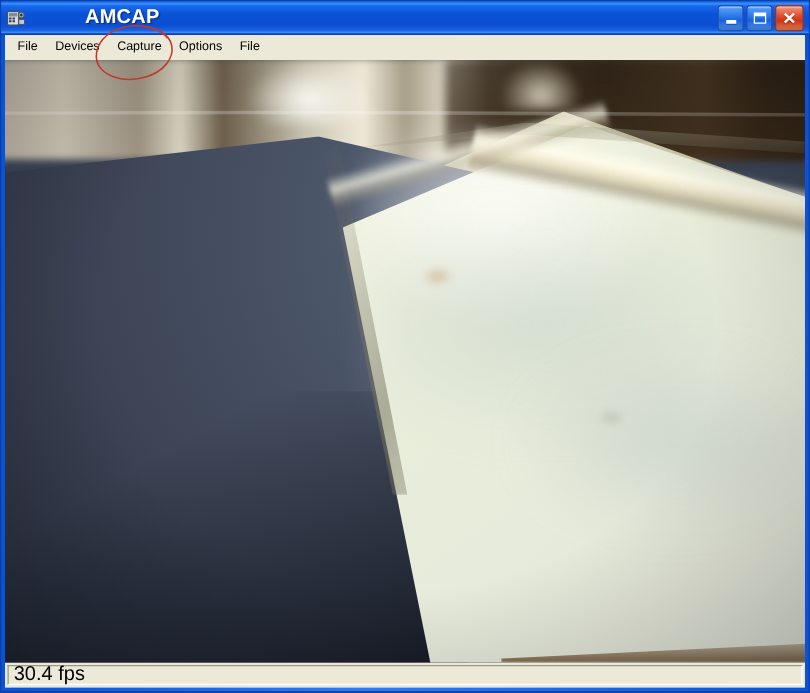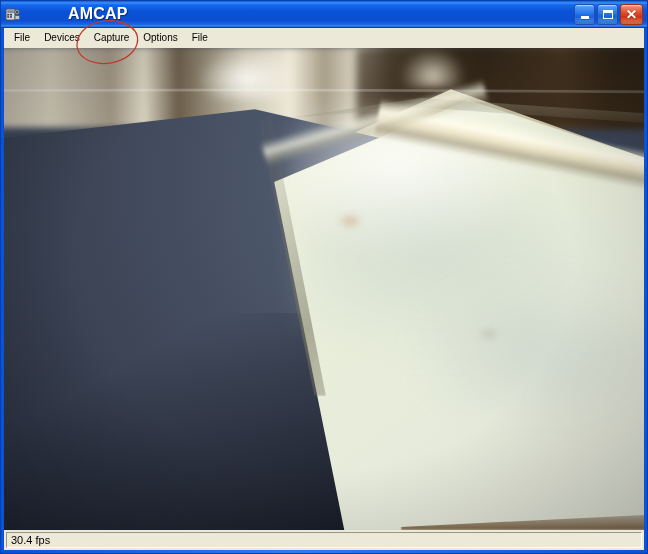--- a/index.html
+++ b/index.html
@@ -356,7 +356,7 @@
     box-sizing: border-box;
   }
   .status-text {
-    font-size: 11px;
+    font-size: 16px;
     color: #000;
     line-height: 1;
   }

